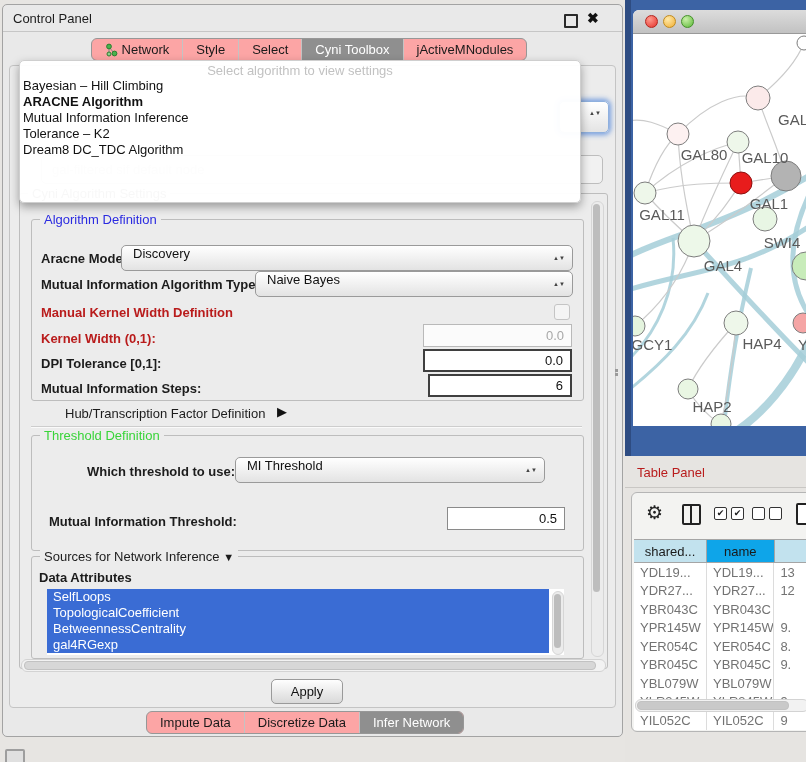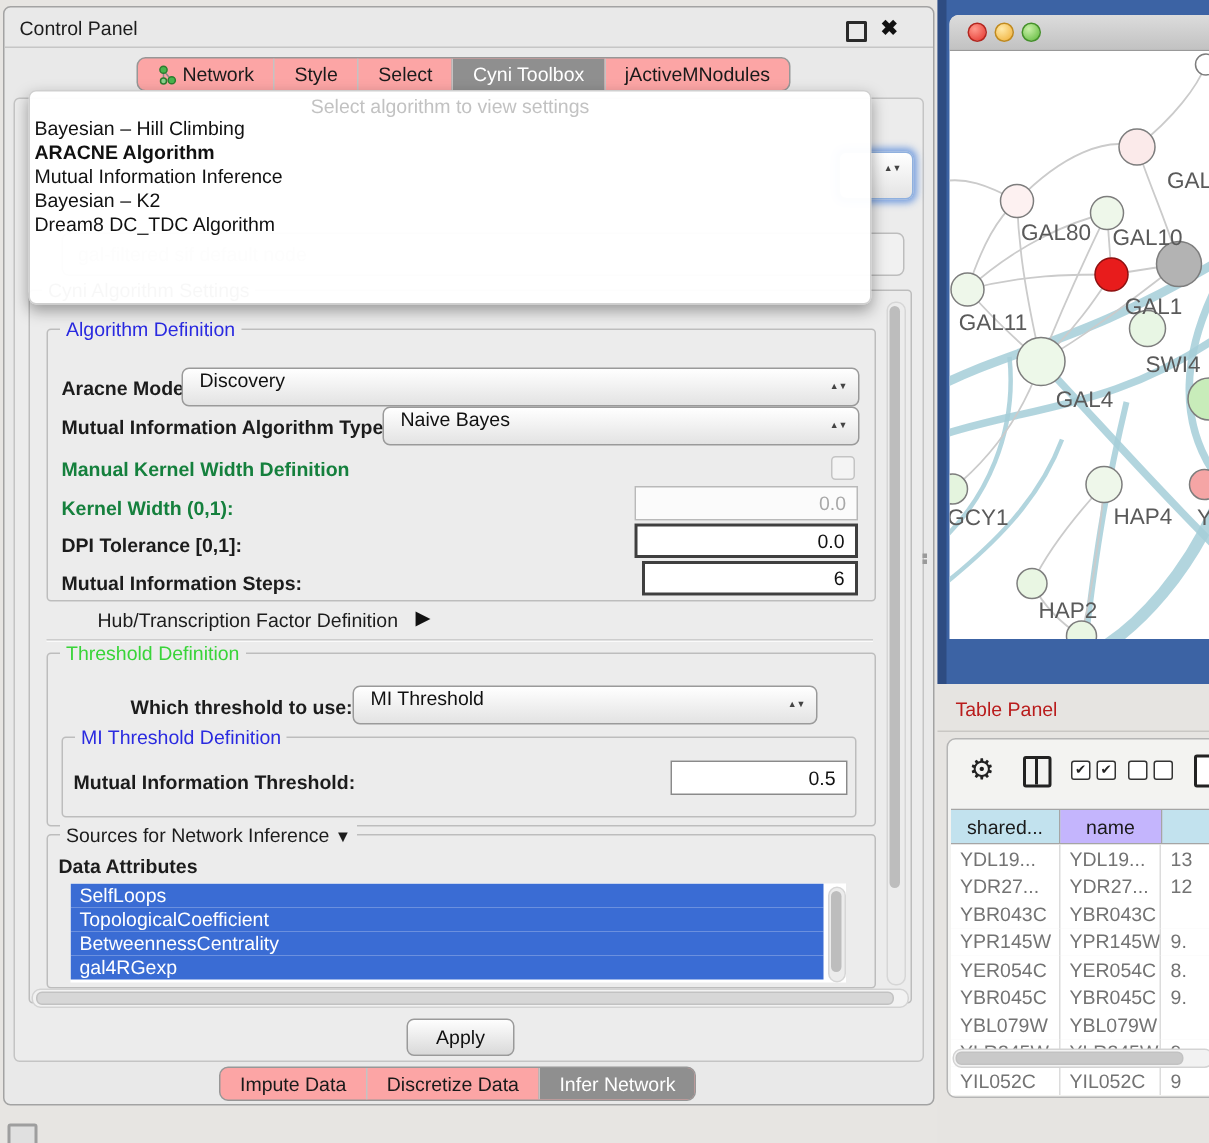--- a/index.html
+++ b/index.html
@@ -163,7 +163,7 @@
         <div class="popup-item">Bayesian – Hill Climbing</div>
         <div class="popup-item selected">ARACNE Algorithm</div>
         <div class="popup-item">Mutual Information Inference</div>
-        <div class="popup-item">Bayesian – K2</div>
+        <div class="popup-item">Tolerance – K2</div>
         <div class="popup-item">Dream8 DC_TDC Algorithm</div>
       </div>
   </div>

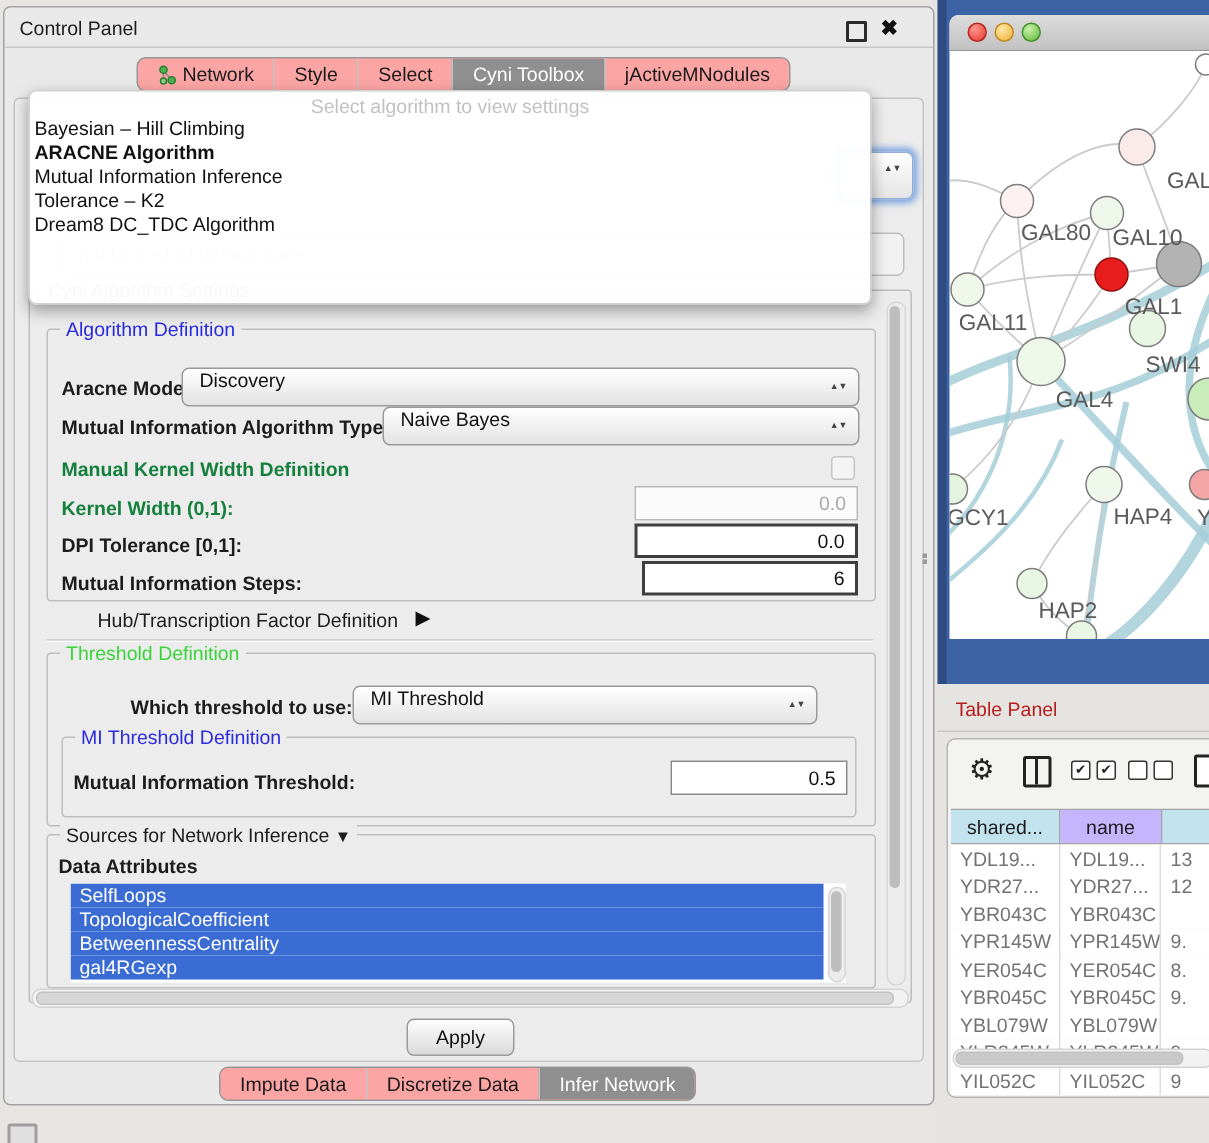--- a/index.html
+++ b/index.html
@@ -49,7 +49,7 @@
   #settings-group{left:16px;top:188px;width:587px;height:474px;}
 
   .field-label{font-size:13px;font-weight:bold;color:#1c1c1c;white-space:nowrap;}
-  .field-label.disabled{color:#15803d;}
+  .field-label.disabled{color:#b91c1c;}
   .combo{border:1px solid #9a9a9a;border-radius:5px;background:linear-gradient(#ffffff,#e3e3e3);
     font-size:13px;color:#111;display:flex;align-items:flex-start;padding:0 8px 0 11px;box-sizing:border-box;}
   .combo .arrows{position:absolute;right:7px;top:50%;transform:translateY(-50%);display:flex;

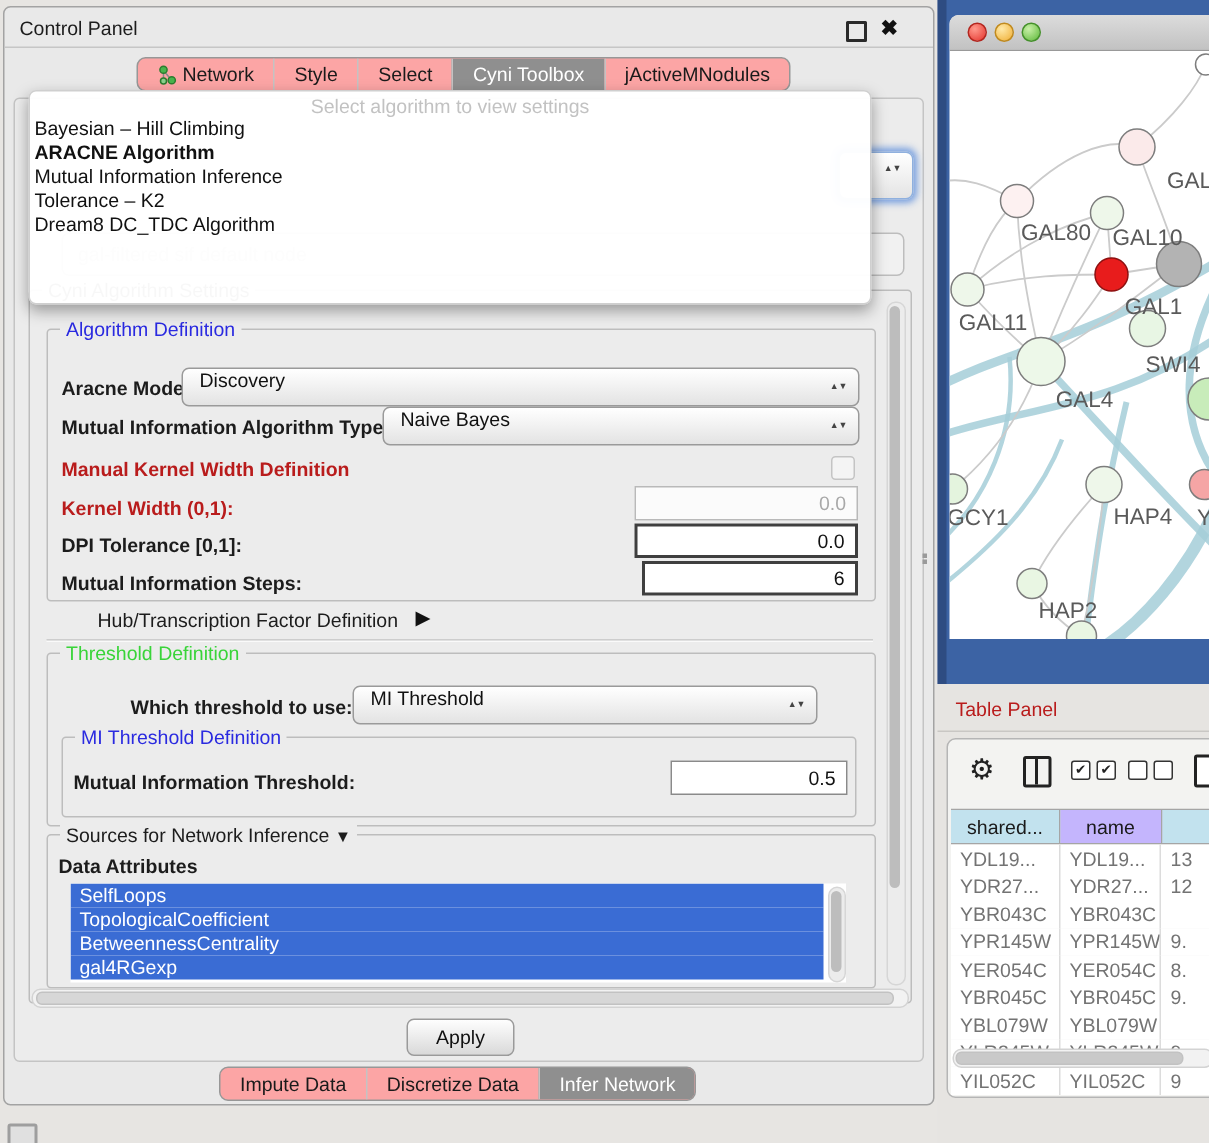--- a/index.html
+++ b/index.html
@@ -215,9 +215,6 @@
   <div class="combo abs" style="left:232px;top:452px;width:310px;height:26px;">
     <span>MI Threshold</span>
     <span class="arrows">▲▼</span>
-  </div>
-  <div class="group abs" style="left:38px;top:486px;width:528px;height:52px;">
-    <span class="group-title t-blue" style="background:#ececec;">MI Threshold Definition</span>
   </div>
   <span class="field-label abs" style="left:46px;top:509px;">Mutual Information Threshold:</span>
   <div class="tfield abs" style="left:444px;top:502px;width:118px;height:23px;border-width:1px;border-color:#8a8a8a;">0.5</div>

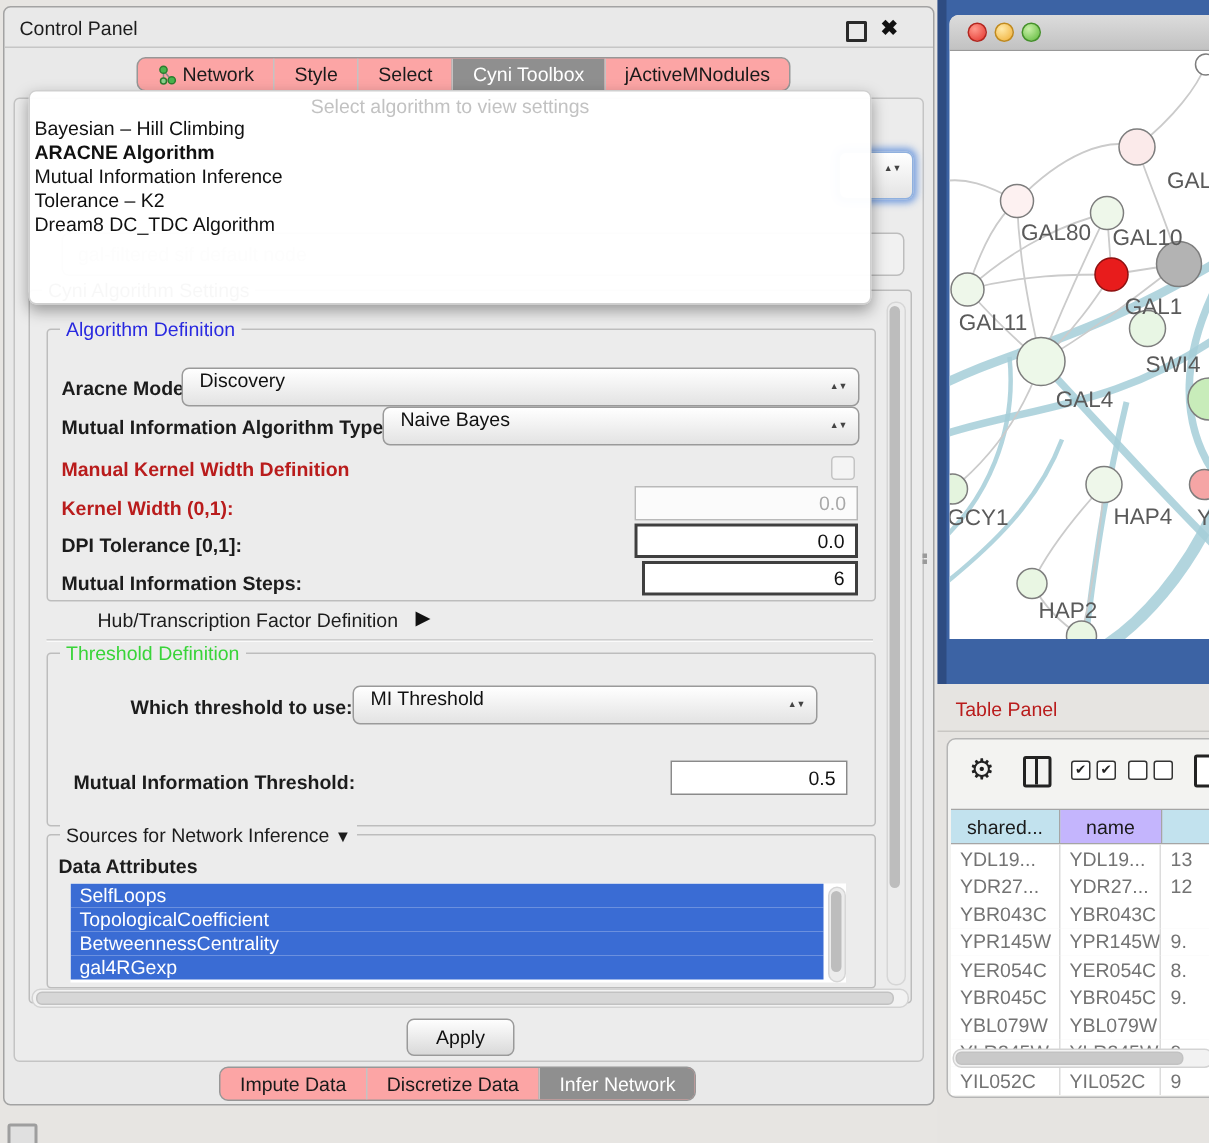--- a/index.html
+++ b/index.html
@@ -109,7 +109,7 @@
   .th{font-size:13px;color:#1a1a1a;display:flex;align-items:center;justify-content:center;
      border-right:1px solid #a5a5a5;box-sizing:border-box;}
   .th.c1{width:78px;background:#c2e2ee;}
-  .th.c2{width:72px;background:#c4b5fd;}
+  .th.c2{width:72px;background:#0ea5e9;}
   .th.c3{width:40px;background:#c2e2ee;border-right:none;}
   .td-row{display:flex;height:18.5px;background:#fff;}
   .td{font-size:13px;color:#737373;display:flex;align-items:center;padding-left:6px;box-sizing:border-box;

